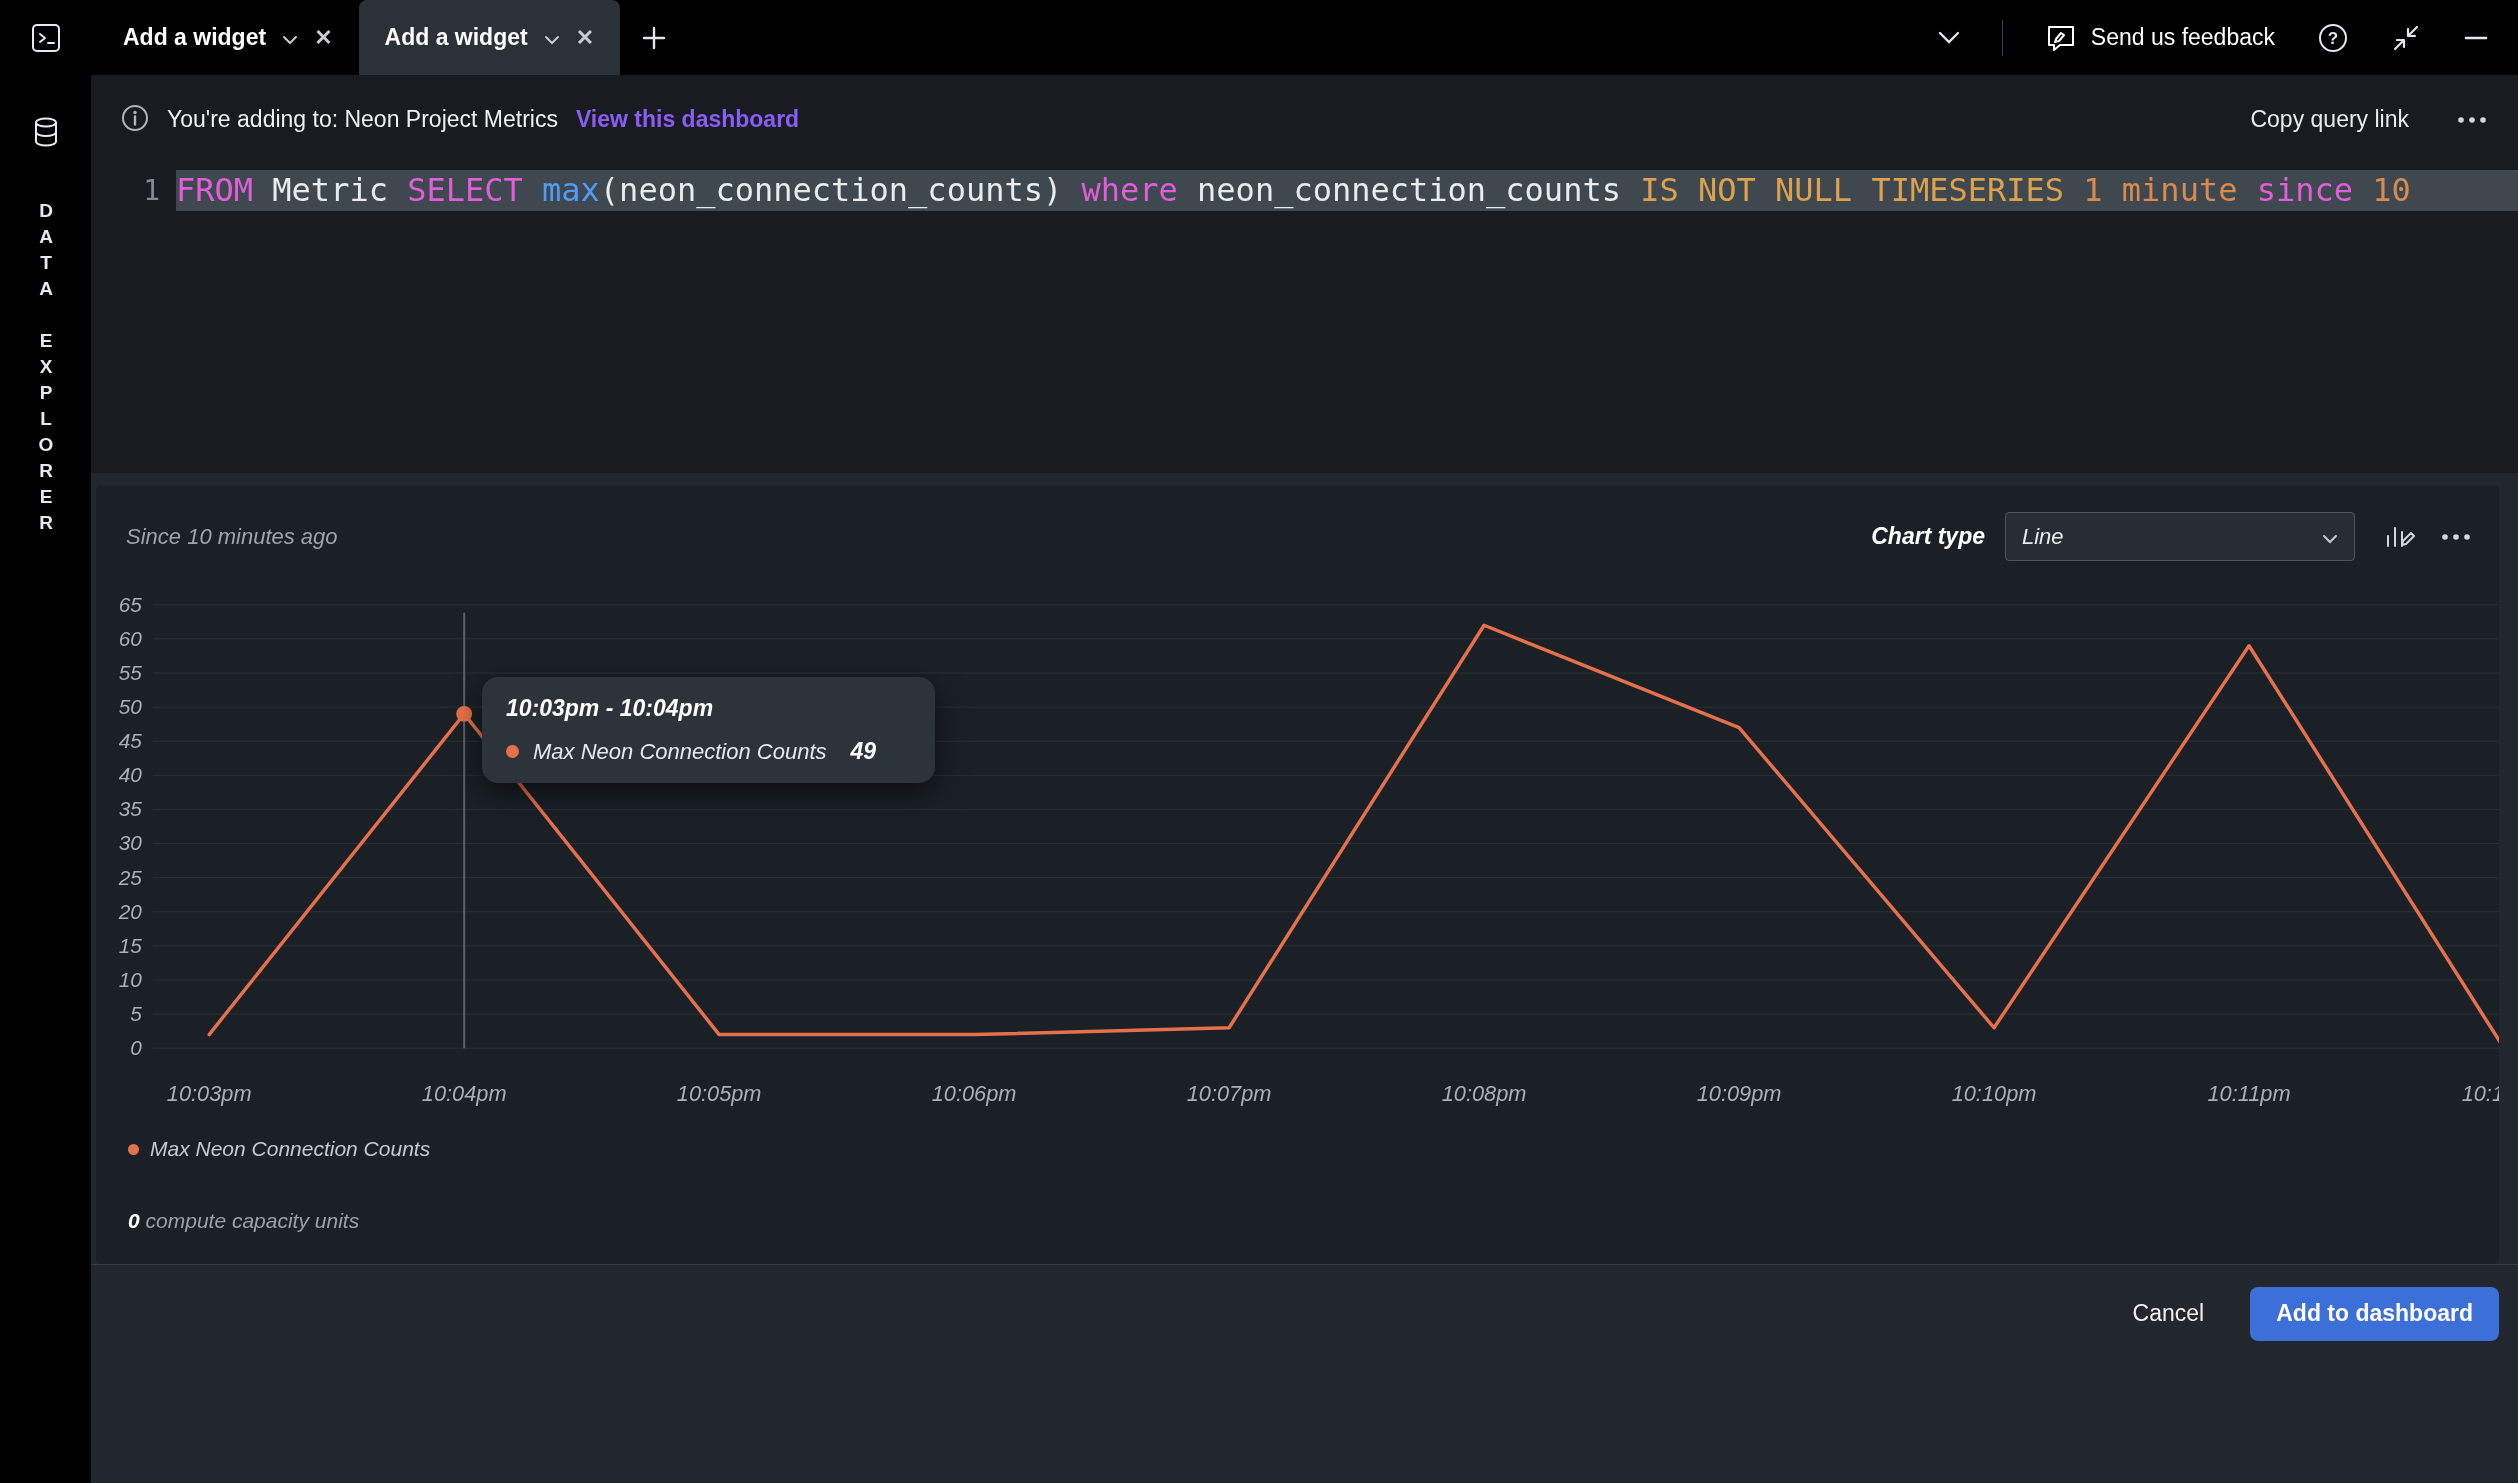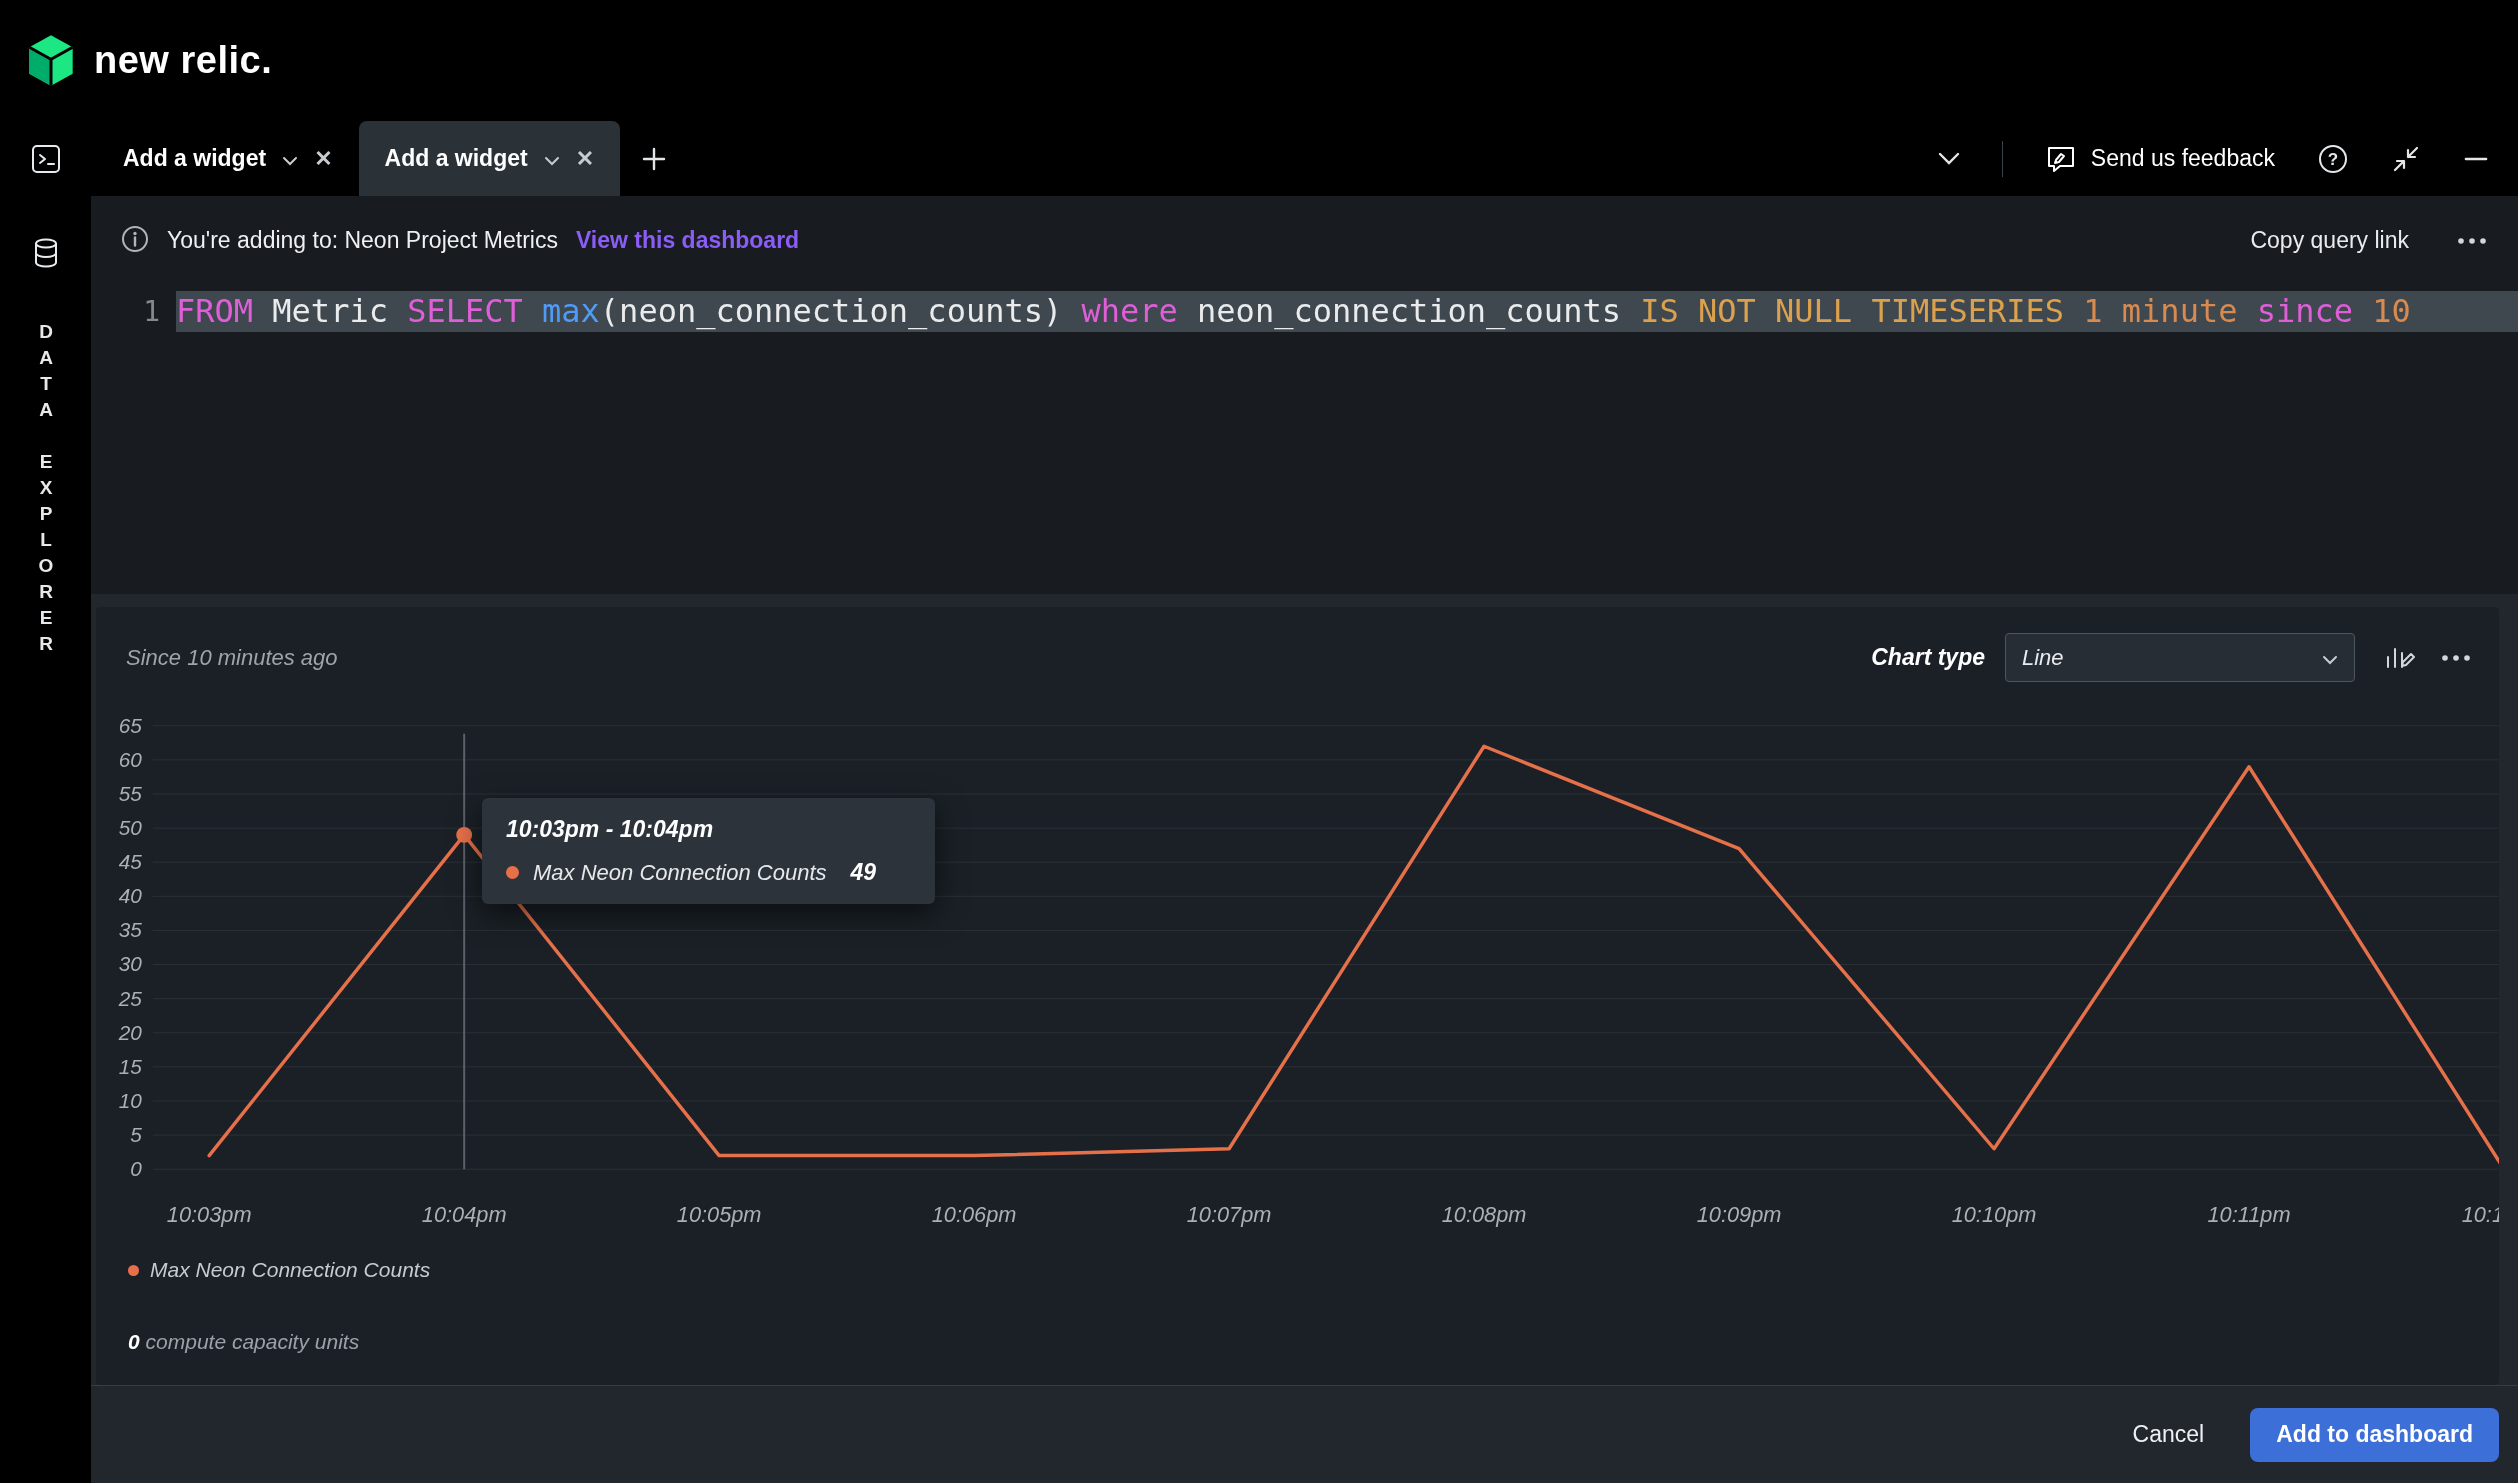--- a/index.html
+++ b/index.html
@@ -104,17 +104,6 @@
 
 <div class="app">
 
-  <header class="topbar">
-    <div class="logo">
-      <svg width="50" height="53" viewBox="0 0 40 44">
-        <path d="M20 1 L38 11 V33 L20 43 L2 33 V11 Z" fill="#1ce783"></path>
-        <path d="M2 11 L20 21 V43 L2 33 Z" fill="#00ac69"></path>
-        <path d="M2 11 L20 21 L20 43" fill="none" stroke="#000" stroke-width="2.5"></path>
-        <path d="M20 21 L38 11" fill="none" stroke="#000" stroke-width="2.5"></path>
-      </svg>
-      <span class="logo-text">new relic.</span>
-    </div>
-  </header>
 
   <div class="bodyrow">
 

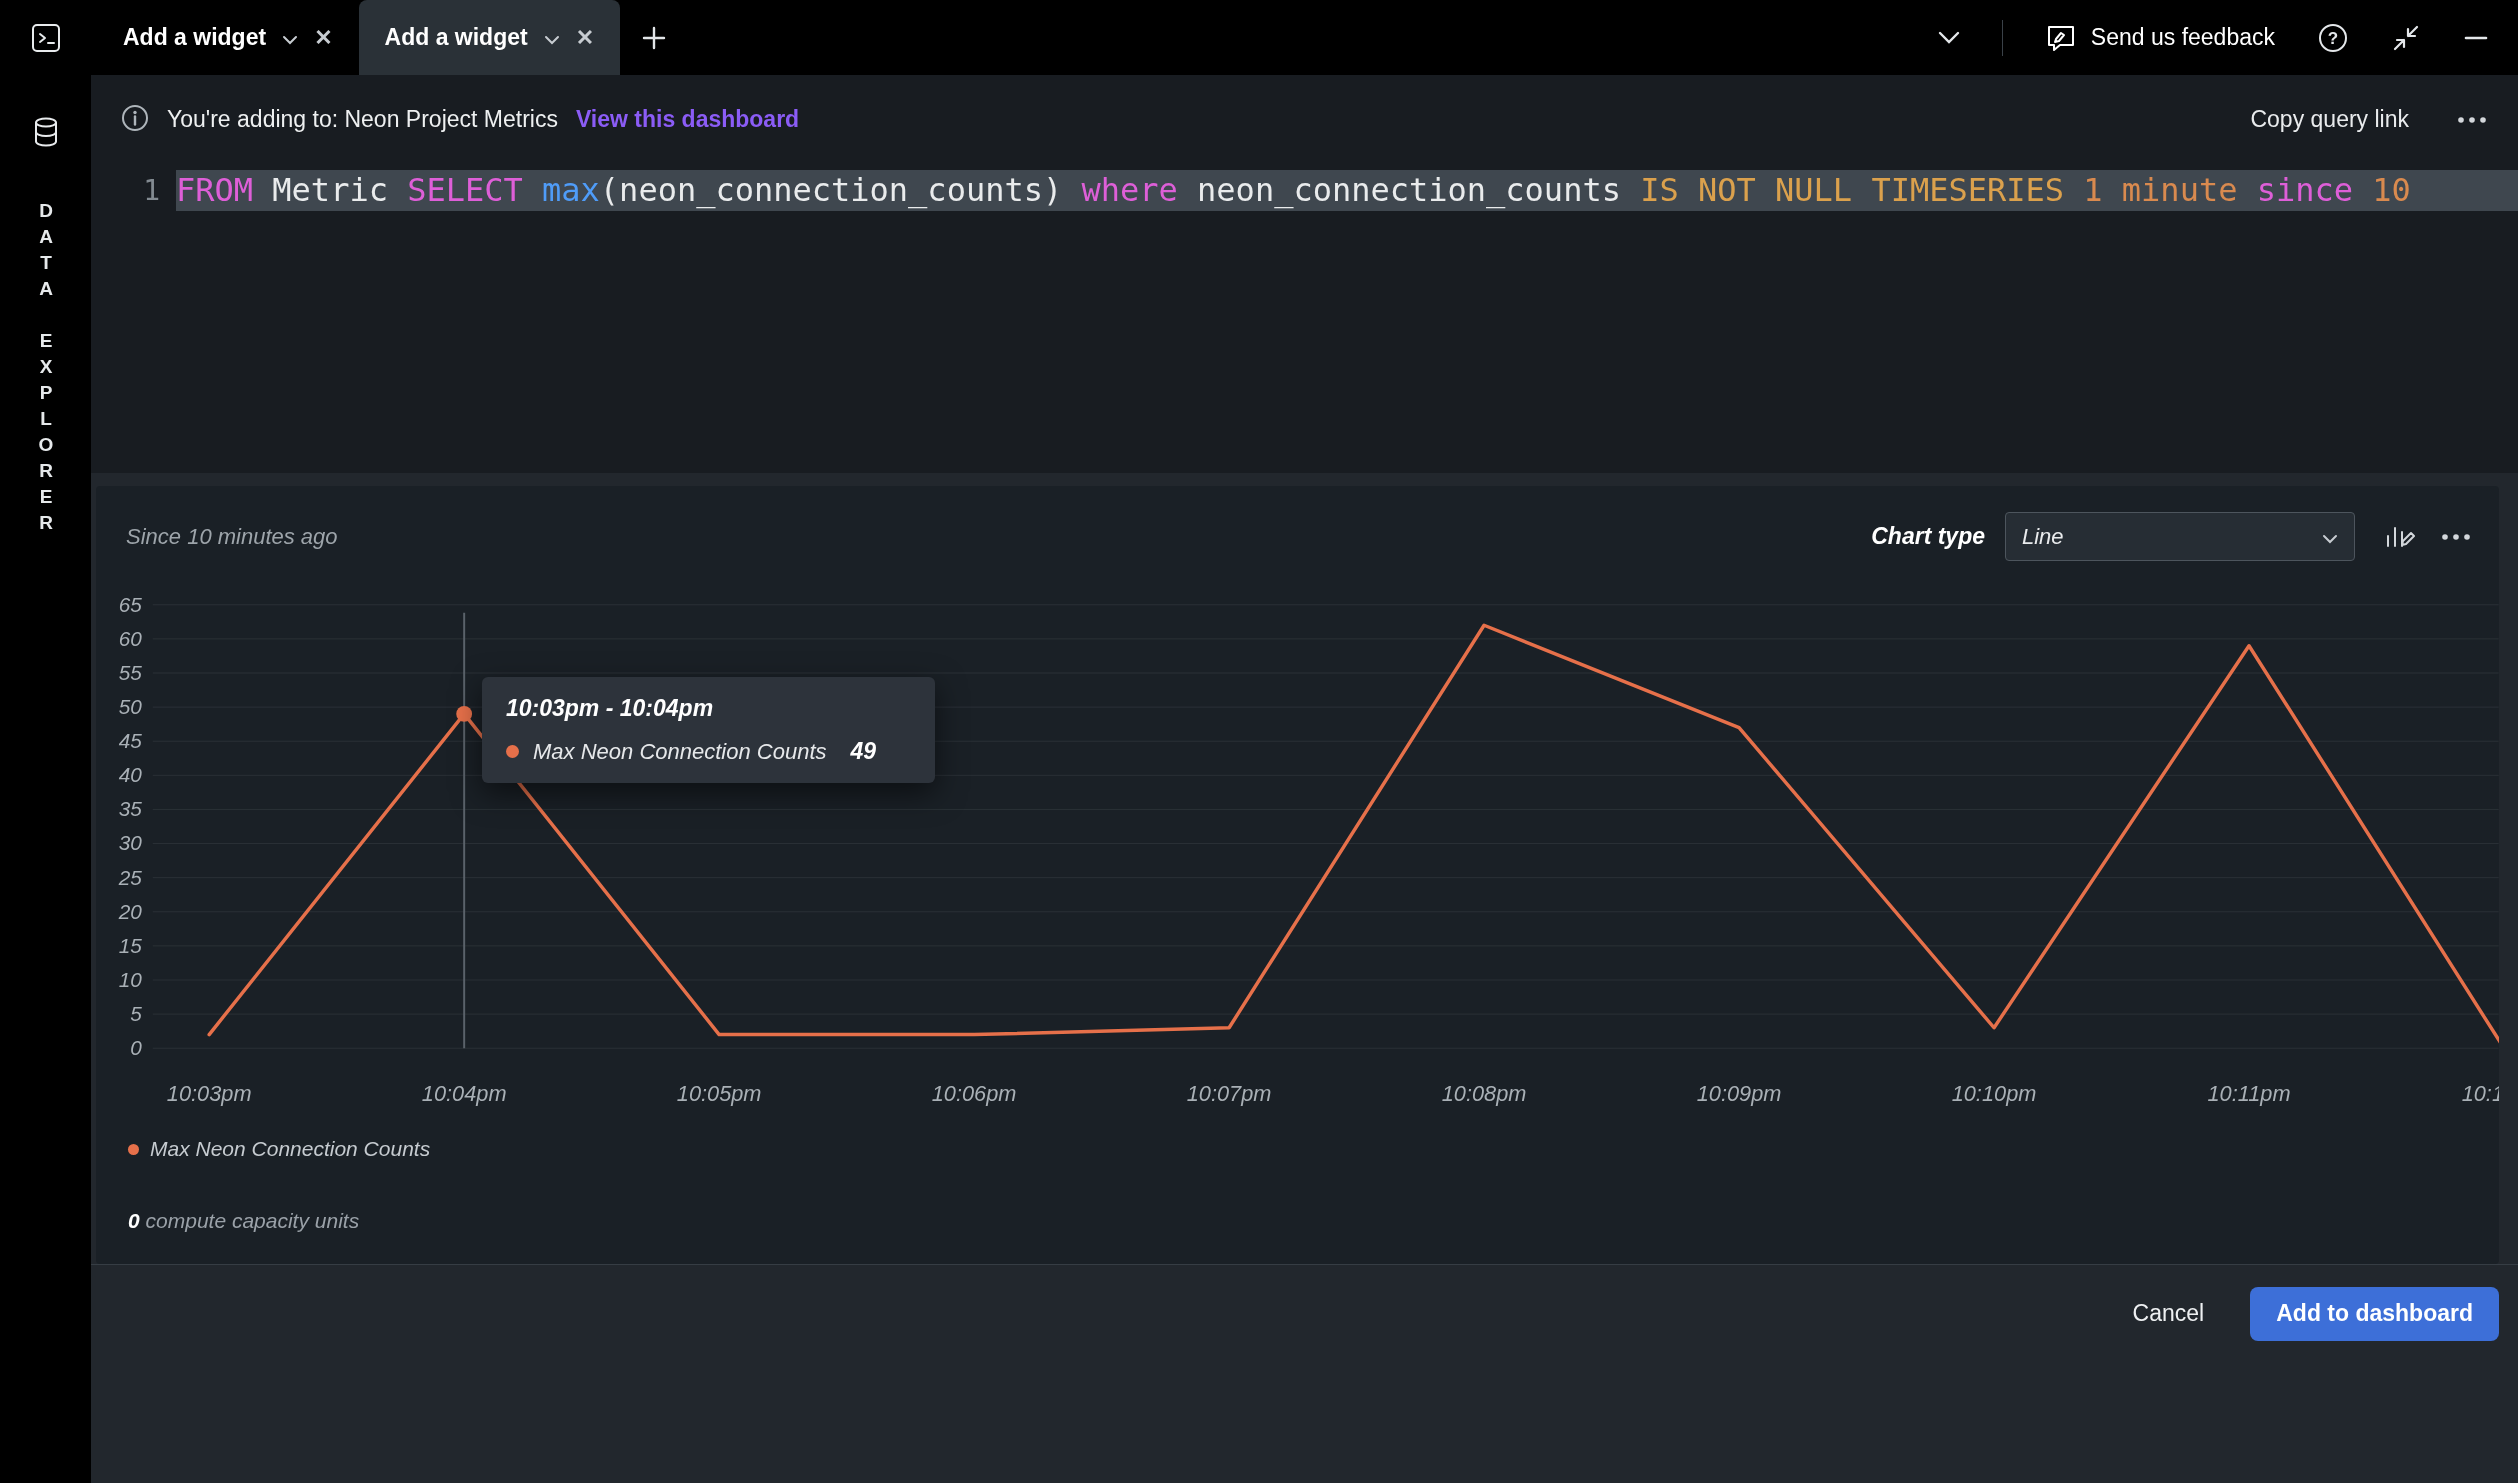--- a/index.html
+++ b/index.html
@@ -79,7 +79,7 @@
   .cb-icon { margin-left:28px; color:#d3d7db; }
   .panel-dots { margin-left:24px; }
   #chart-svg { position:absolute; inset:0; z-index:1; font-family:"Liberation Sans",sans-serif; }
-  .tooltip { position:absolute; left:386px; top:191px; width:453px; background:#2d333b; border-radius:6px;
+  .tooltip { position:absolute; left:386px; top:191px; width:453px; background:#2d333b; border-radius:16px;
              padding:18px 24px; box-shadow:0 10px 30px rgba(0,0,0,.55); z-index:4; }
   .tt-title { font-size:23px; font-weight:700; color:#fff; margin-bottom:16px; }
   .tt-row { display:flex; align-items:center; gap:14px; }

